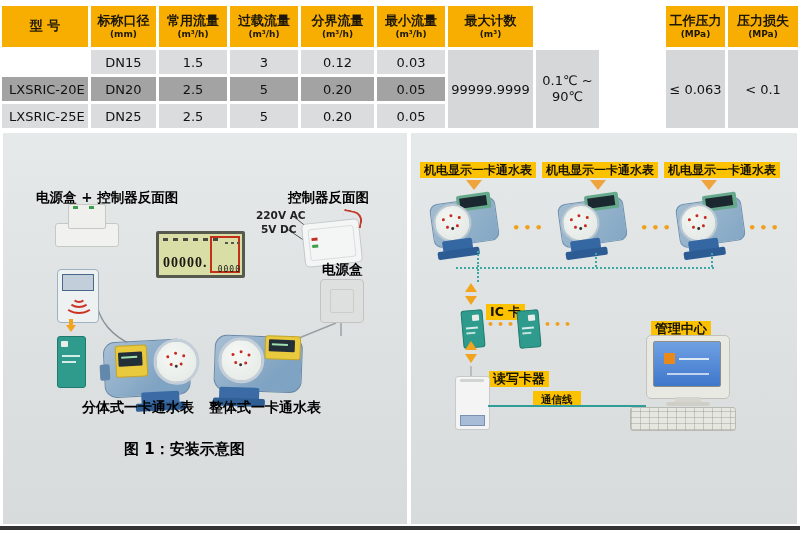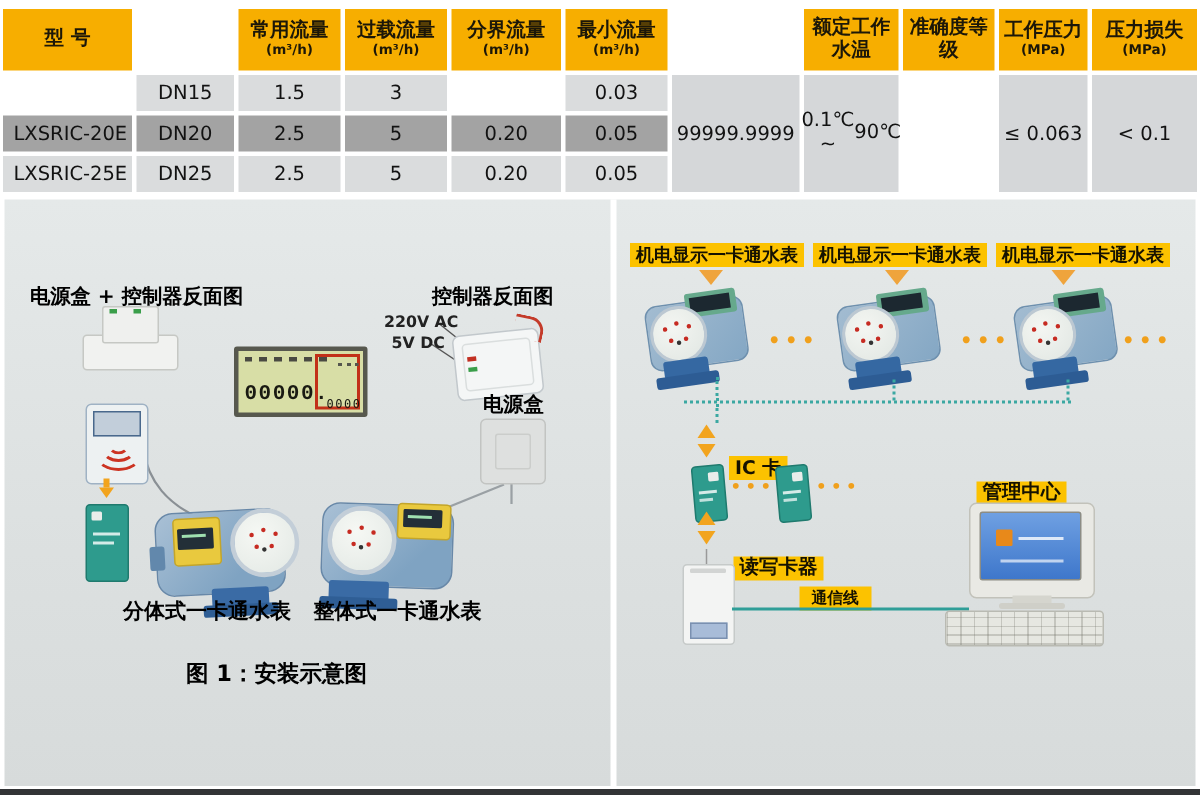--- a/index.html
+++ b/index.html
@@ -140,6 +140,10 @@
     <div class="th" style="grid-area:1/1">
         <span>型  号</span>
       </div>
+    <div class="th" style="grid-area:1/2">
+        <span>标称口径</span>
+        <span class="unit">(mm)</span>
+      </div>
     <div class="th" style="grid-area:1/3">
         <span>常用流量</span>
         <span class="unit">(m³/h)</span>

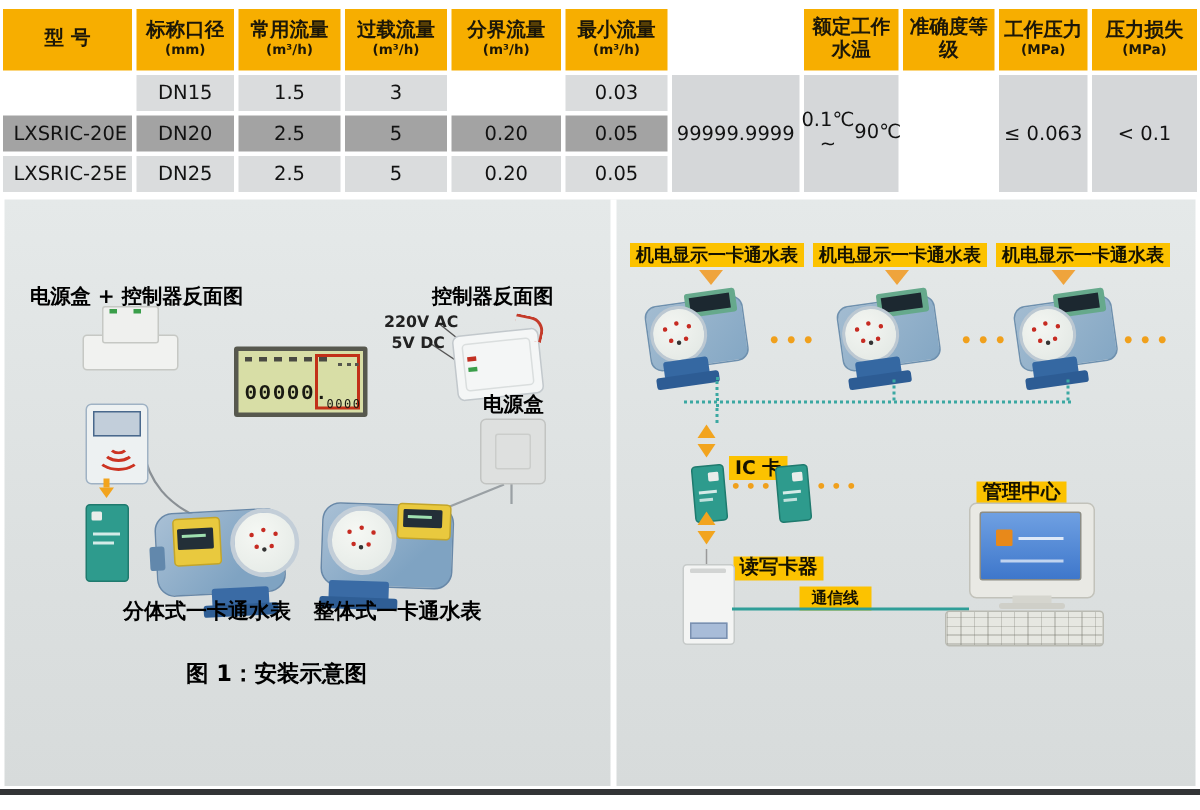--- a/index.html
+++ b/index.html
@@ -160,6 +160,10 @@
         <span>最小流量</span>
         <span class="unit">(m³/h)</span>
       </div>
+    <div class="th" style="grid-area:1/7">
+        <span>最大计数</span>
+        <span class="unit">(m³)</span>
+      </div>
     <div class="th" style="grid-area:1/8">
         <span>额定工作水温</span>
       </div>

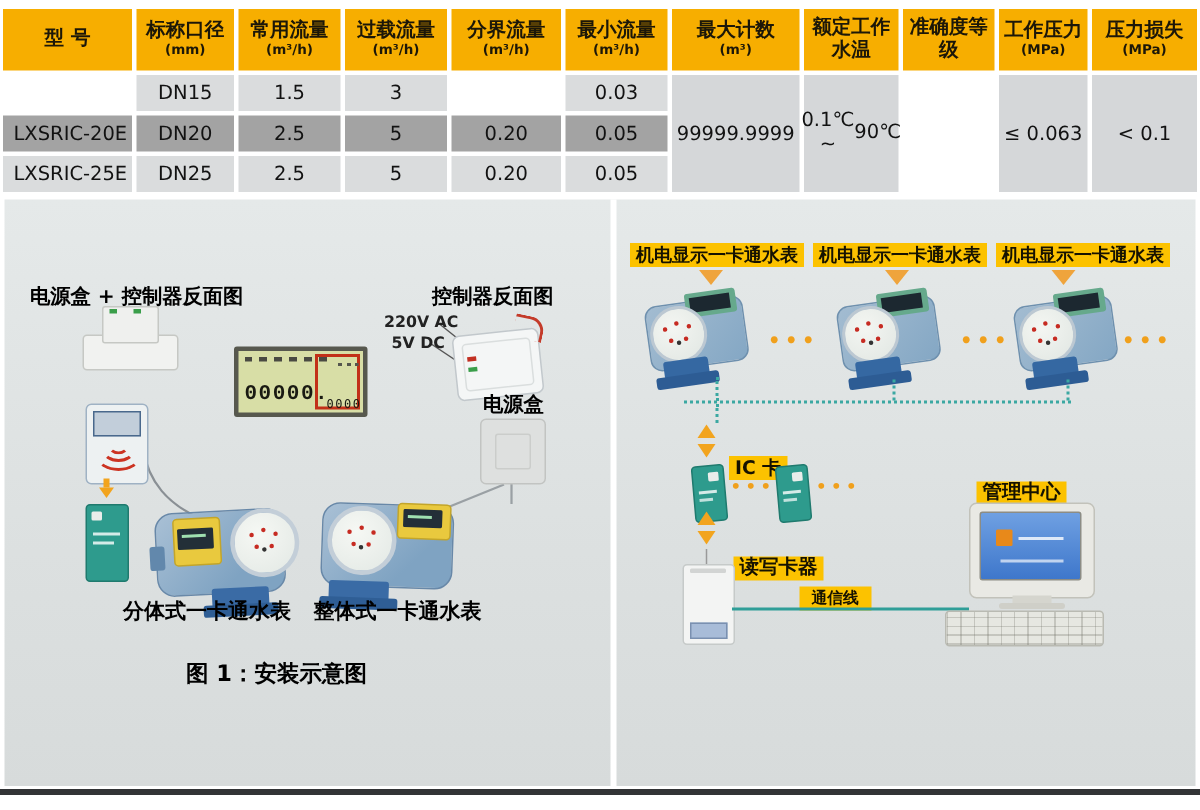--- a/index.html
+++ b/index.html
@@ -164,9 +164,6 @@
         <span>最大计数</span>
         <span class="unit">(m³)</span>
       </div>
-    <div class="th" style="grid-area:1/8">
-        <span>额定工作水温</span>
-      </div>
     <div class="th" style="grid-area:1/9">
         <span>准确度等级</span>
       </div>

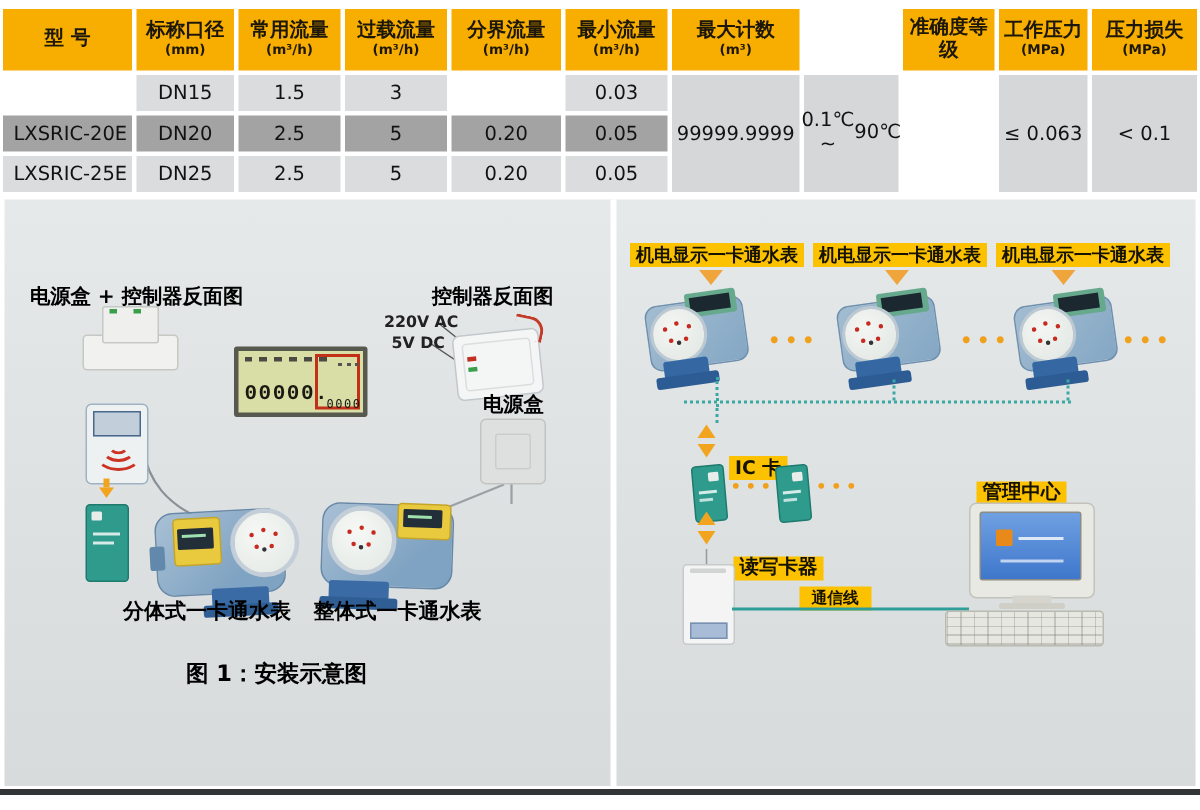--- a/index.html
+++ b/index.html
@@ -164,9 +164,6 @@
         <span>最大计数</span>
         <span class="unit">(m³)</span>
       </div>
-    <div class="th" style="grid-area:1/9">
-        <span>准确度等级</span>
-      </div>
     <div class="th" style="grid-area:1/10">
         <span>工作压力</span>
         <span class="unit">(MPa)</span>

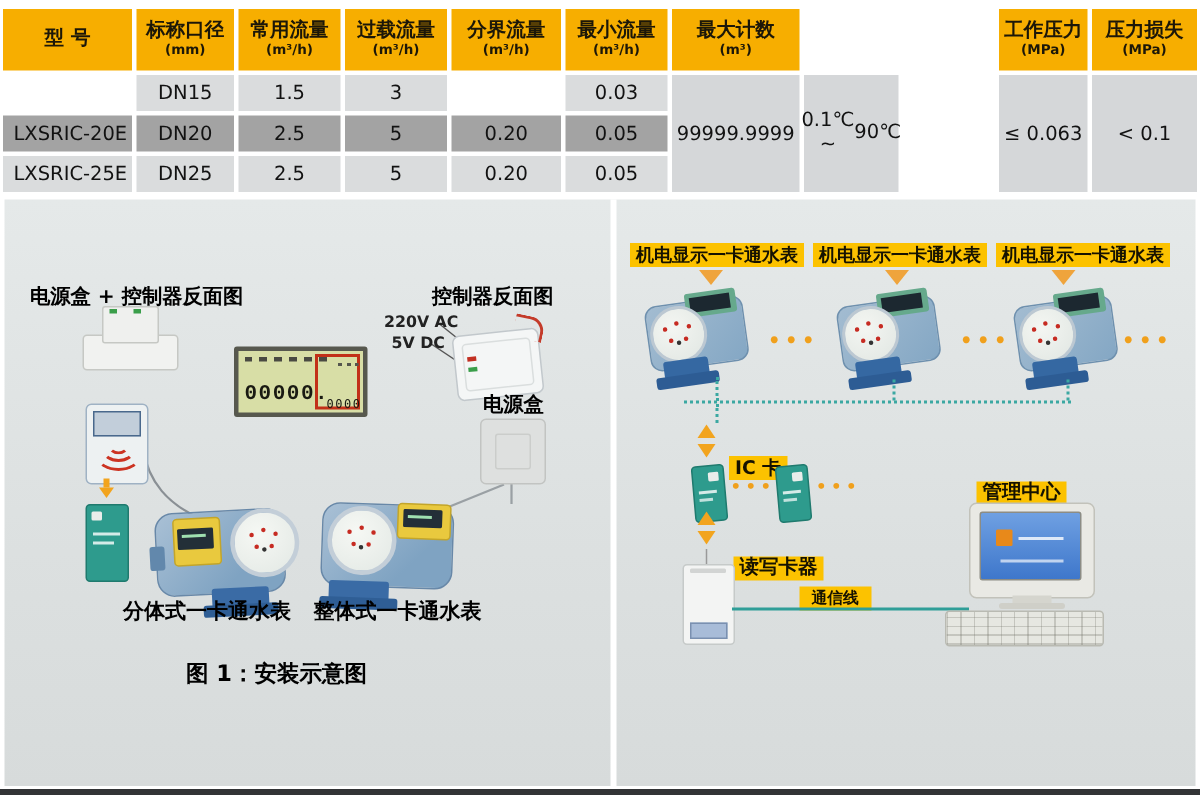--- a/index.html
+++ b/index.html
@@ -176,6 +176,7 @@
     <div class="td rA" style="grid-area:2/2">DN15</div>
     <div class="td rA" style="grid-area:2/3">1.5</div>
     <div class="td rA" style="grid-area:2/4">3</div>
+    <div class="td rA" style="grid-area:2/5">0.12</div>
     <div class="td rA" style="grid-area:2/6">0.03</div>
 
     <div class="td c0 rB" style="grid-area:3/1">LXSRIC-20E</div>

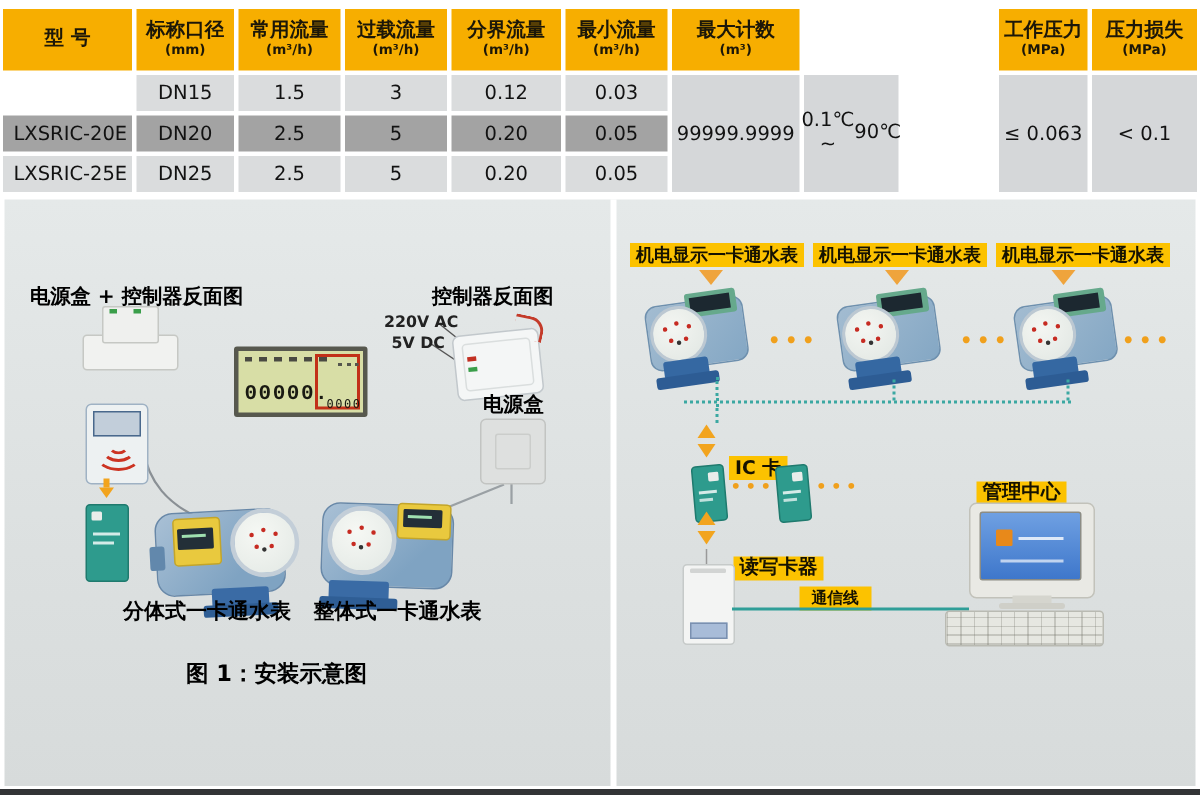--- a/index.html
+++ b/index.html
@@ -15,7 +15,7 @@
   .td{display:flex;align-items:center;justify-content:center;font-size:13px;color:#121212;}
   .c0{justify-content:flex-start;padding-left:7px;}
   .rA{background:#DADCDD;} .rB{background:#a3a3a3;} .rM{background:#D5D7D9;}
-  .temp-cell{flex-direction:row;line-height:1.25;text-align:center;}
+  .temp-cell{flex-direction:column;line-height:1.25;text-align:center;}
   
   .panel{position:absolute;left:3px;top:133px;width:794px;height:391px;
          background:linear-gradient(180deg,#E5E9E9 0%,#DCE0E0 60%,#D7DBDB 100%);}

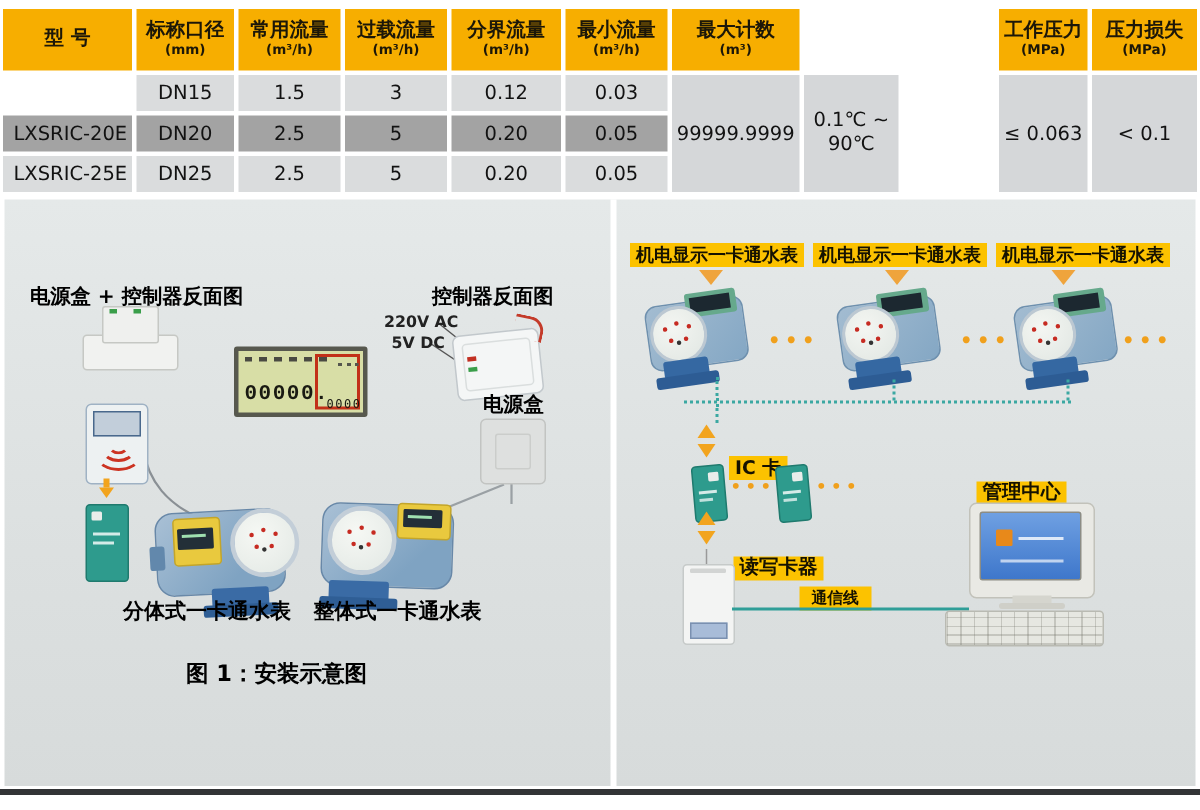--- a/index.html
+++ b/index.html
@@ -215,7 +215,7 @@
     <path d="M471,366 L471,377" stroke="#999" stroke-width="1" fill="none"></path>
   </svg>
 
-  <div class="blabel" style="left:20px;top:189px">电源盒 + 控制器反面图</div>
+  <div class="blabel" style="left:36px;top:189px">电源盒 + 控制器反面图</div>
 
   <div class="devA">
     <div class="base"></div>

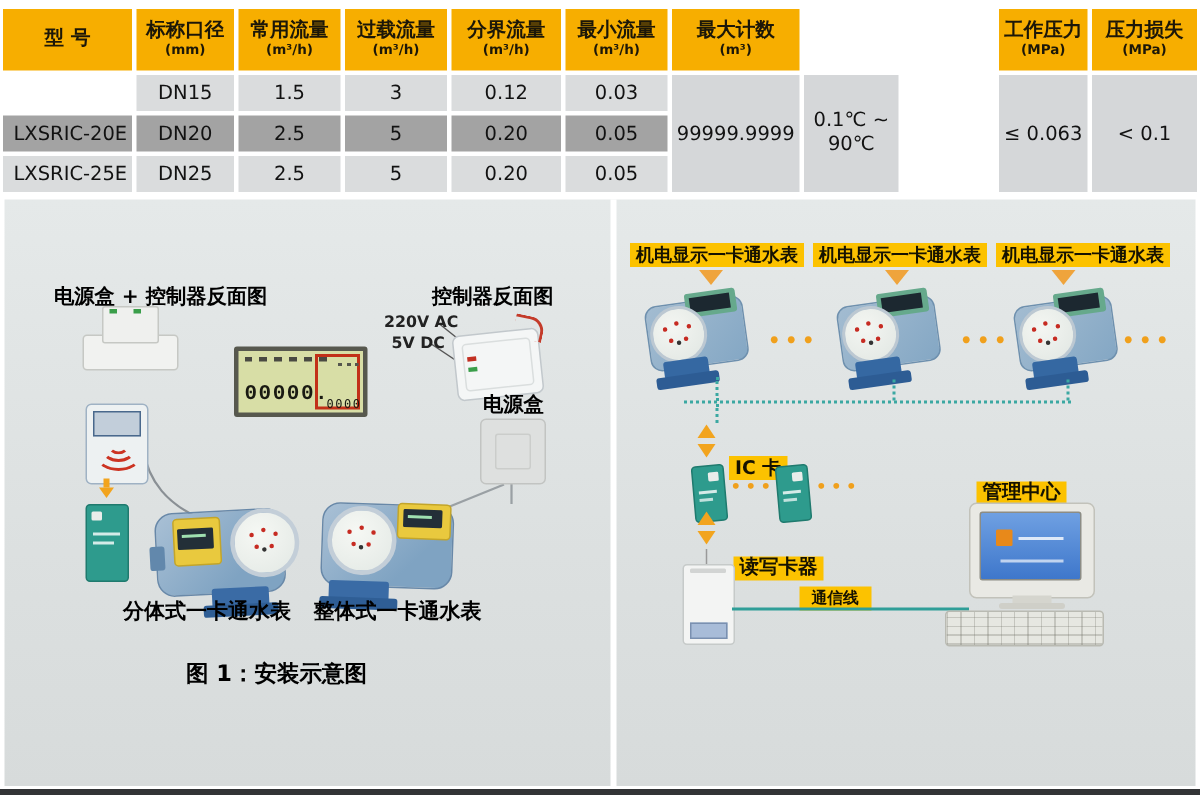--- a/index.html
+++ b/index.html
@@ -54,7 +54,7 @@
   .lcd .status{position:absolute;left:4px;top:4px;width:56px;height:3px;
        background:repeating-linear-gradient(90deg,#4A4A42 0 5px,transparent 5px 10px);}
   .lcd .redbox{position:absolute;right:2px;top:2px;bottom:2px;width:26px;border:2px solid #C23018;}
-  .lcd .digits{position:absolute;left:4px;bottom:4px;font-family:Liberation Mono, monospace;
+  .lcd .digits{position:absolute;left:4px;bottom:4px;font-family:Liberation Serif, serif;
        font-weight:bold;font-size:14px;color:#1A1A12;letter-spacing:1px;}
   .lcd .frac{position:absolute;right:1px;bottom:1px;font-family:"DejaVu Sans Mono",monospace;
        font-size:8px;color:#1A1A12;letter-spacing:1px;}

